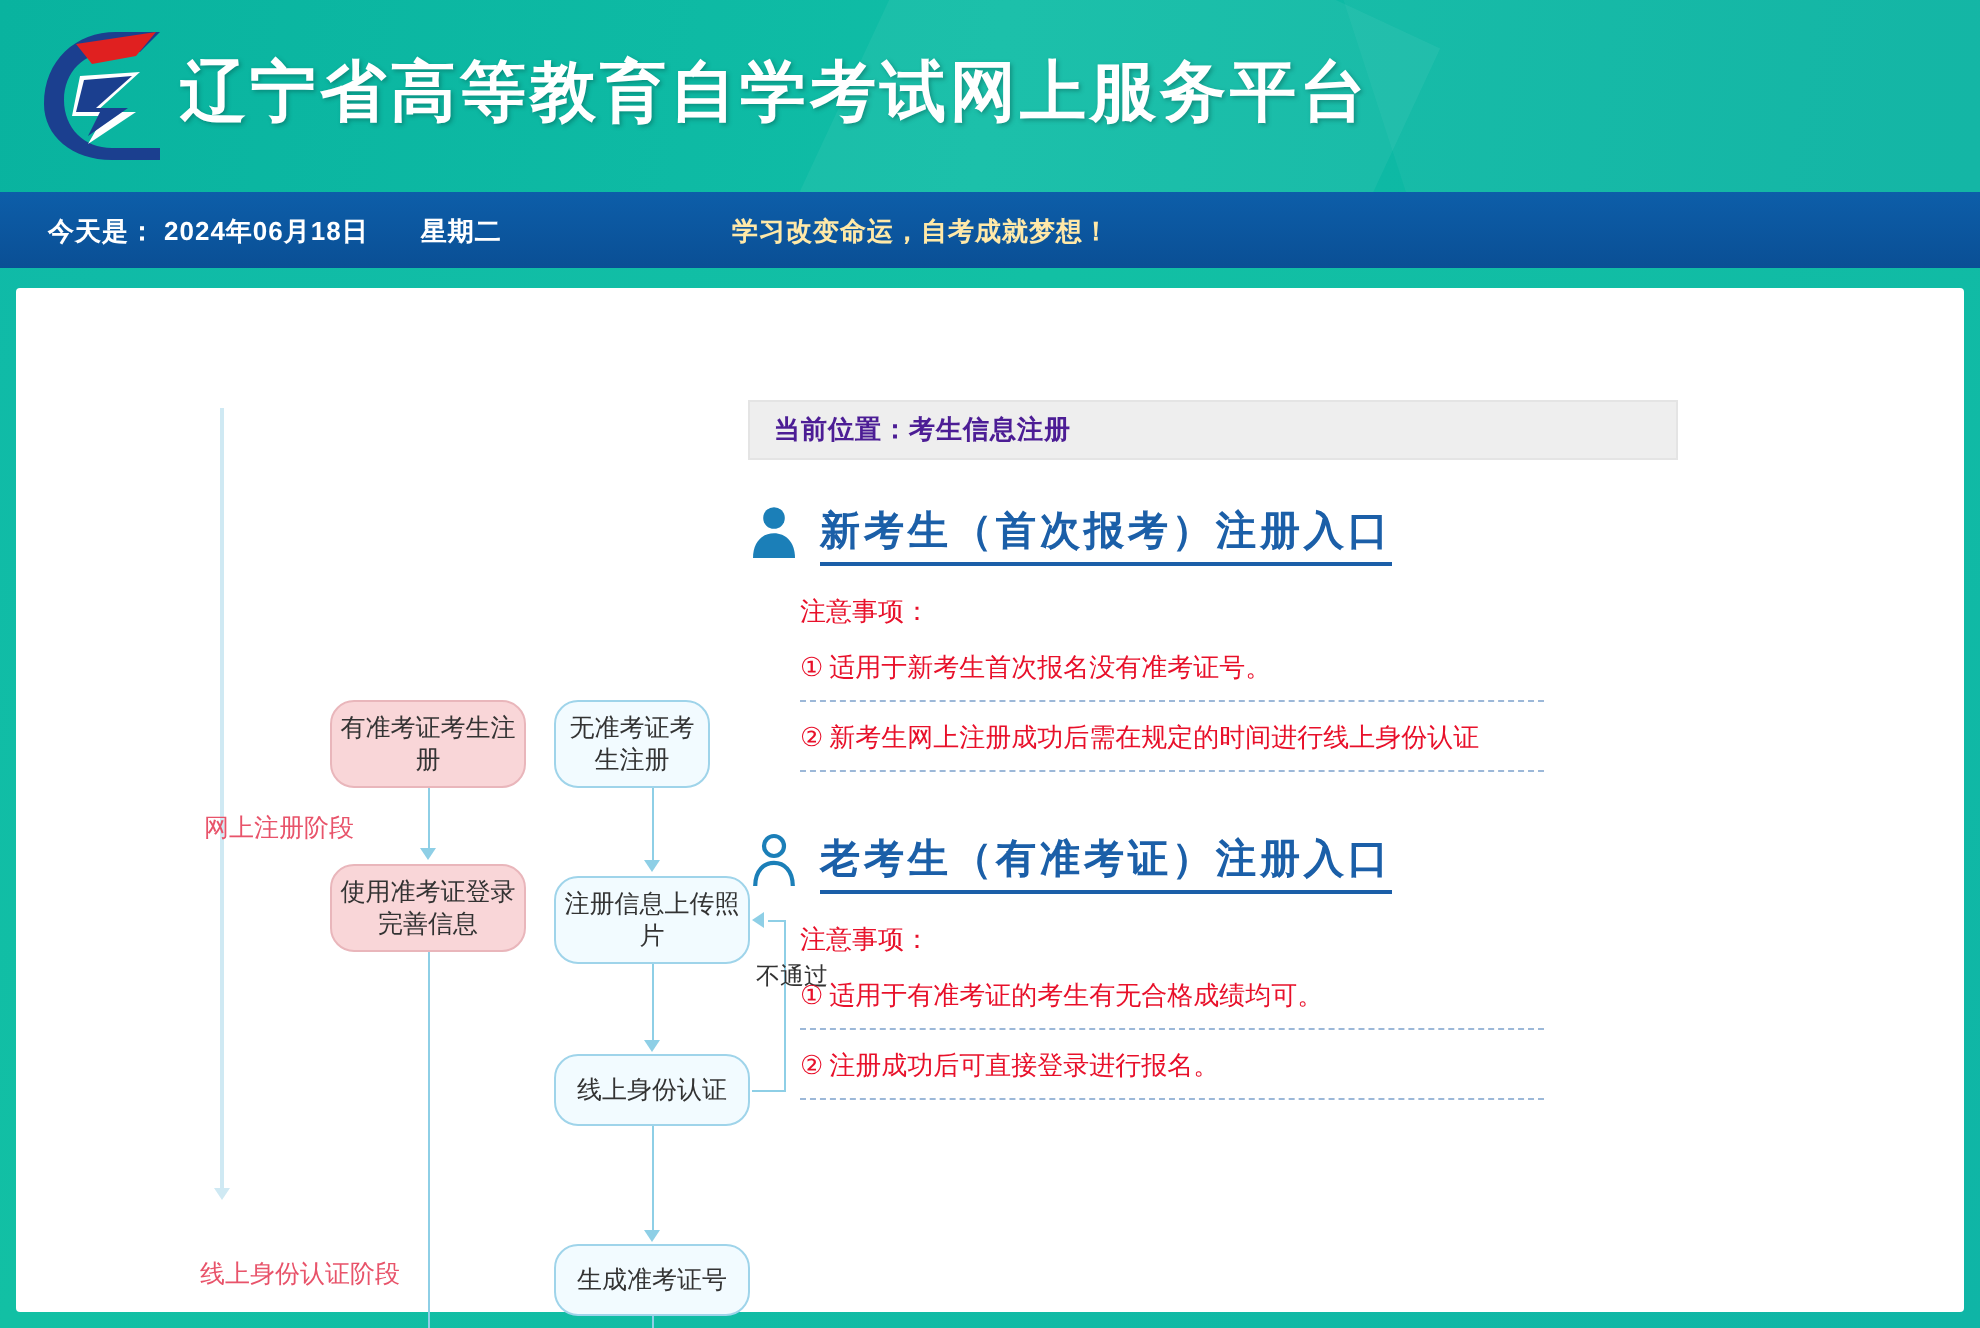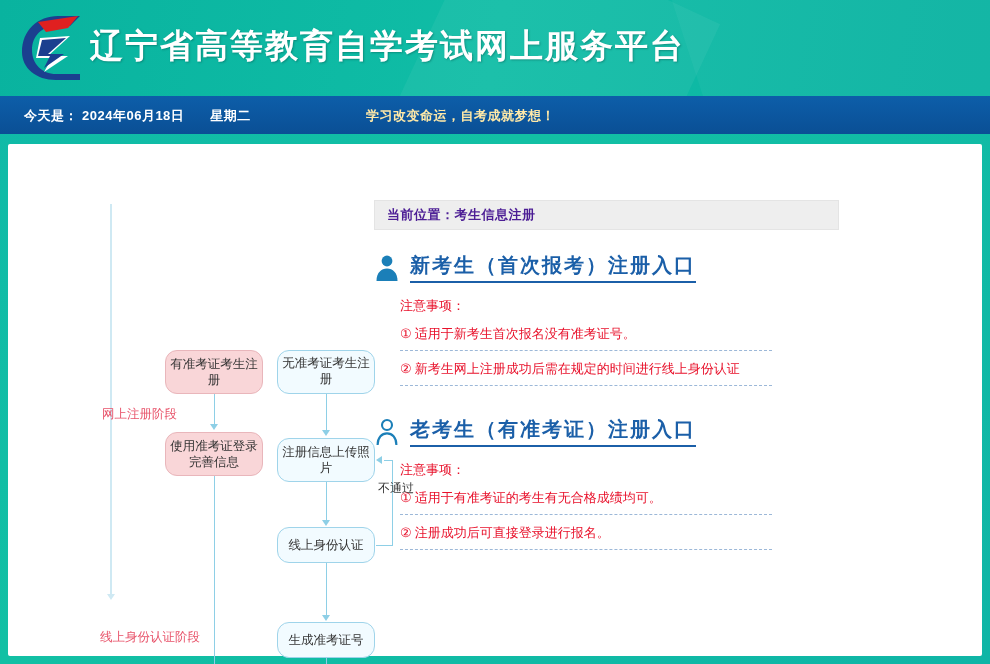--- a/index.html
+++ b/index.html
@@ -200,7 +200,7 @@
   }
   .entry-head {
     display: flex;
-    align-items: center;
+    align-items: flex-start;
     gap: 10px;
   }
   .entry-head .ptitle {

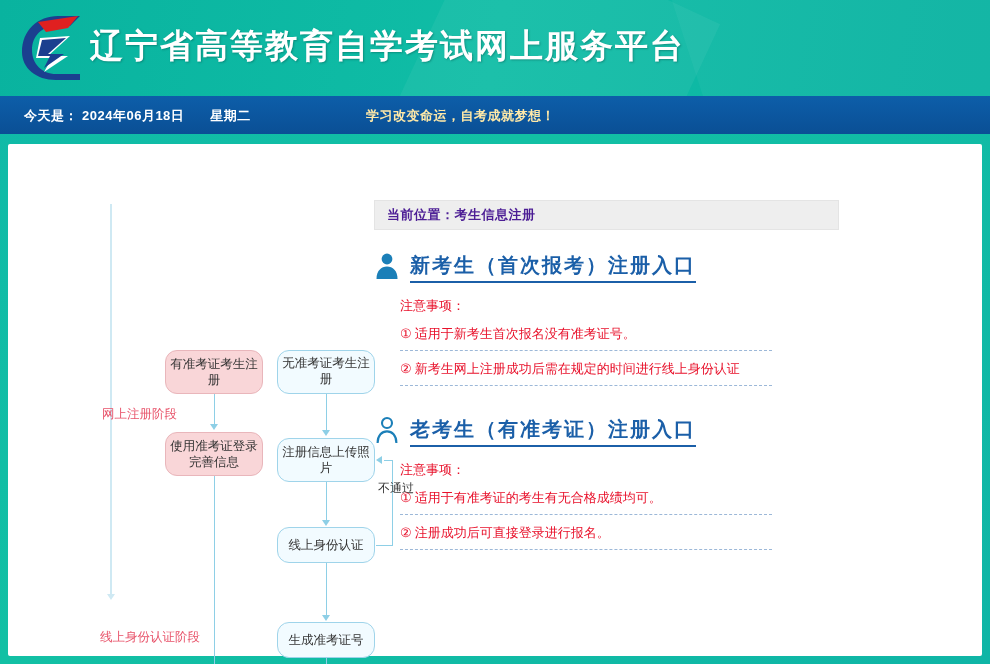--- a/index.html
+++ b/index.html
@@ -281,7 +281,7 @@
 
       <div class="vline" style="left:126px; top:292px; height:202px;"></div>
 
-      <div class="fbox" style="left:189px; top:166px; width:98px; height:44px;font-family:Liberation Mono, monospace;">无准考证考生注册</div>
+      <div class="fbox" style="left:189px; top:166px; width:78px; height:44px;">无准考证考生注册</div>
       <div class="vline" style="left:238px; top:210px; height:36px;"></div>
       <div class="arrow-down" style="left:234px; top:246px;"></div>
 

